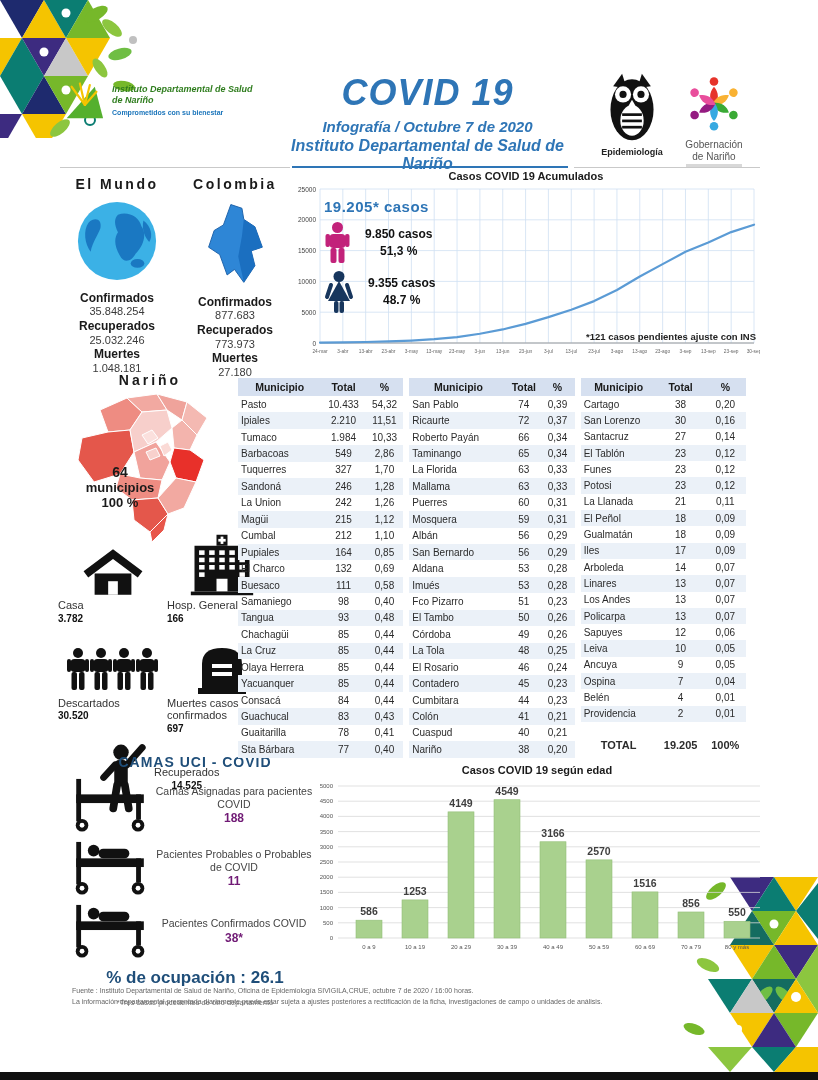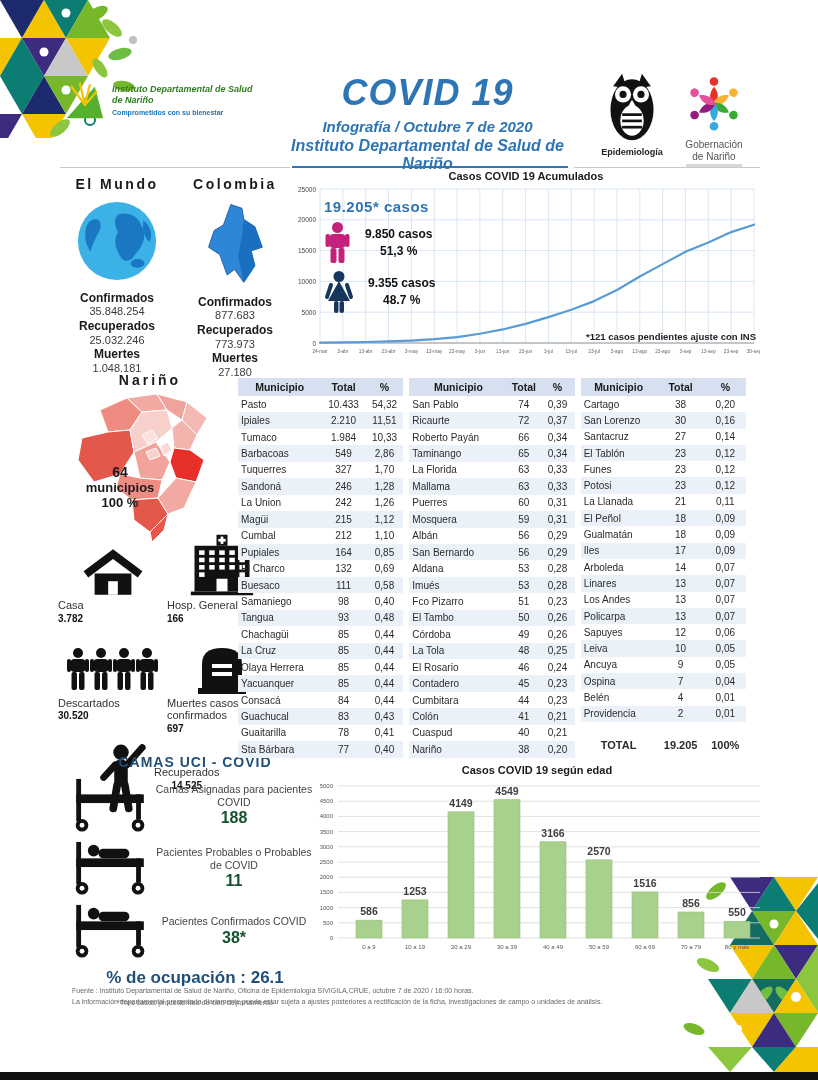--- a/index.html
+++ b/index.html
@@ -56,7 +56,7 @@
   .uci-item svg { flex:0 0 auto; }
   .uci-text { flex:1; text-align:center; }
   .uci-label { font-size:10.5px; color:#444; line-height:1.2; }
-  .uci-value { font-size:16px; font-weight:bold; color:#14532d; margin-top:1px; }
+  .uci-value { font-size:12px; font-weight:bold; color:#701a75; margin-top:1px; }
   .uci-occup { text-align:center; font-size:17px; font-weight:bold; color:#1f4e79; margin-top:9px; }
   .uci-note { text-align:center; font-size:7.5px; color:#777; margin-top:10px; }
 

